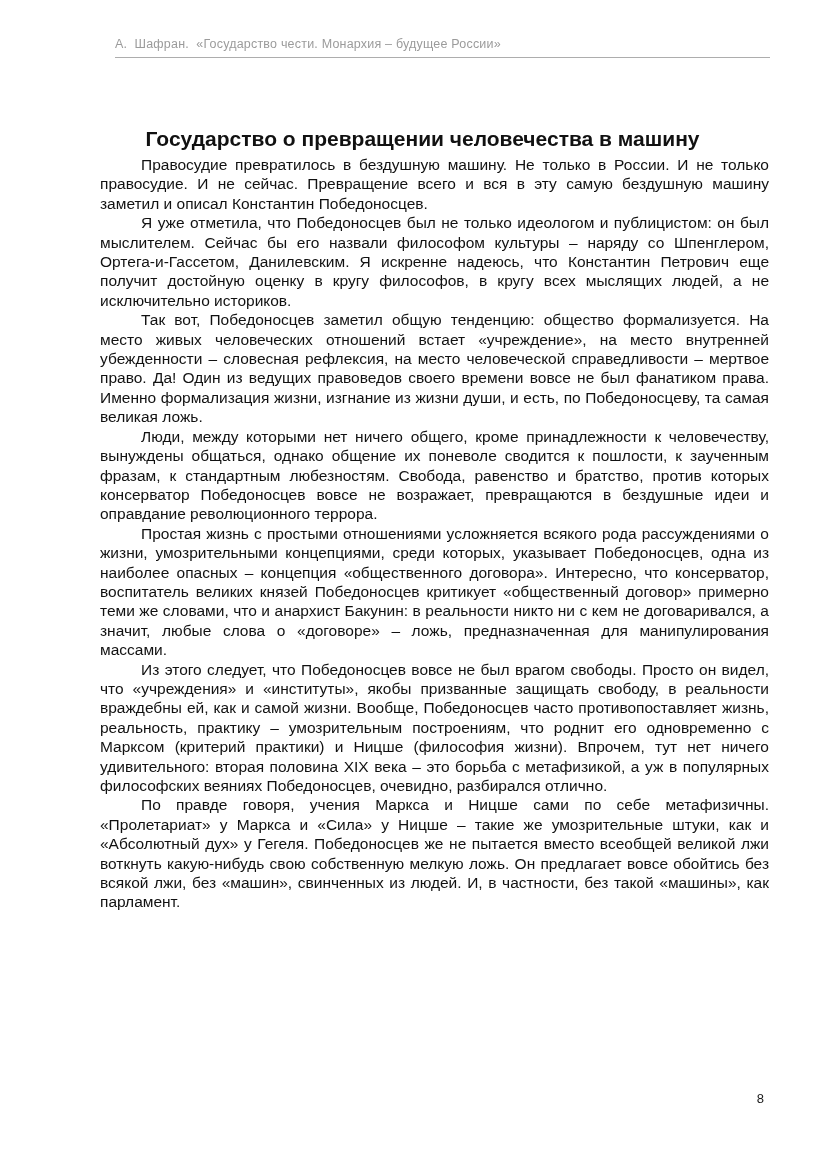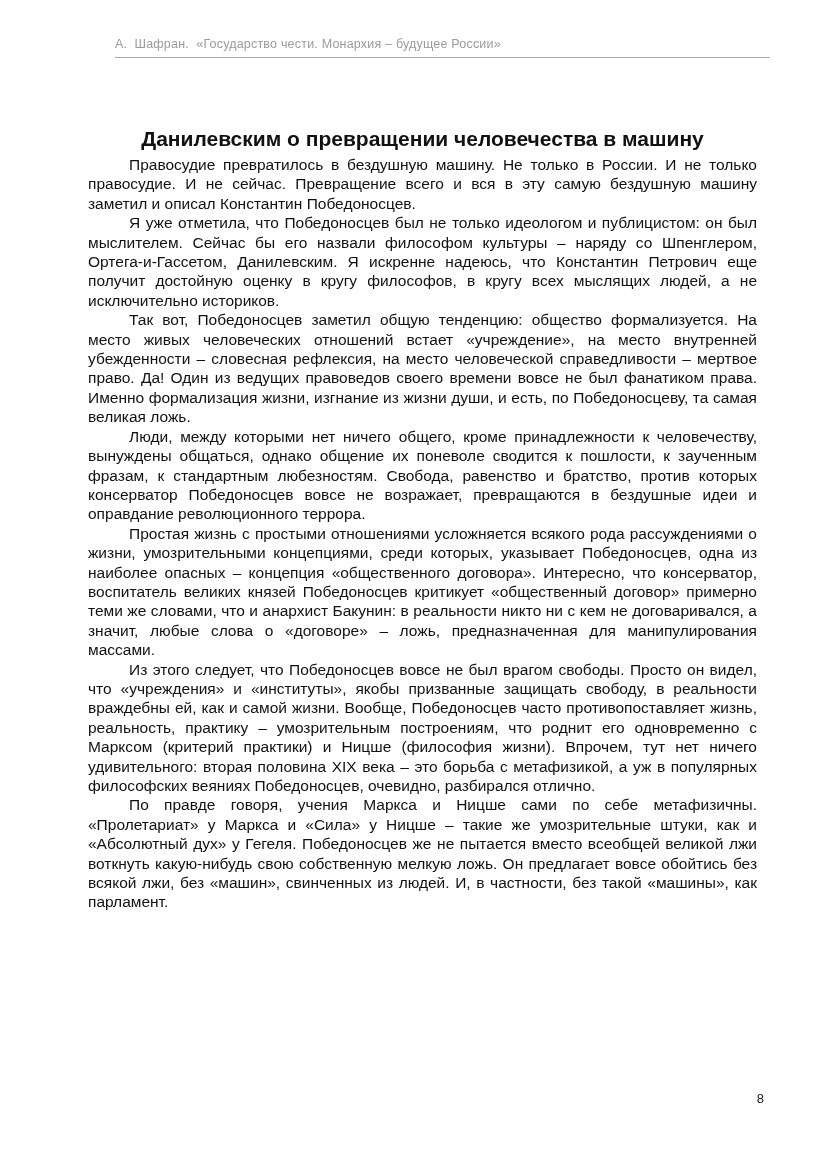--- a/index.html
+++ b/index.html
@@ -69,7 +69,7 @@
 
   <div class="running-header">А.&nbsp; Шафран.&nbsp; «Государство чести. Монархия – будущее России»</div>
 
-  <h1 class="chapter-title">Данилевским о превращении человечества в машину</h1>
+  <h1 class="chapter-title">Государство о превращении человечества в машину</h1>
 
   <div class="body-text">
       <p>Правосудие превратилось в бездушную машину. Не только в России. И не только правосудие. И не сейчас. Превращение всего и вся в эту самую бездушную машину заметил и описал Константин Победоносцев.</p>

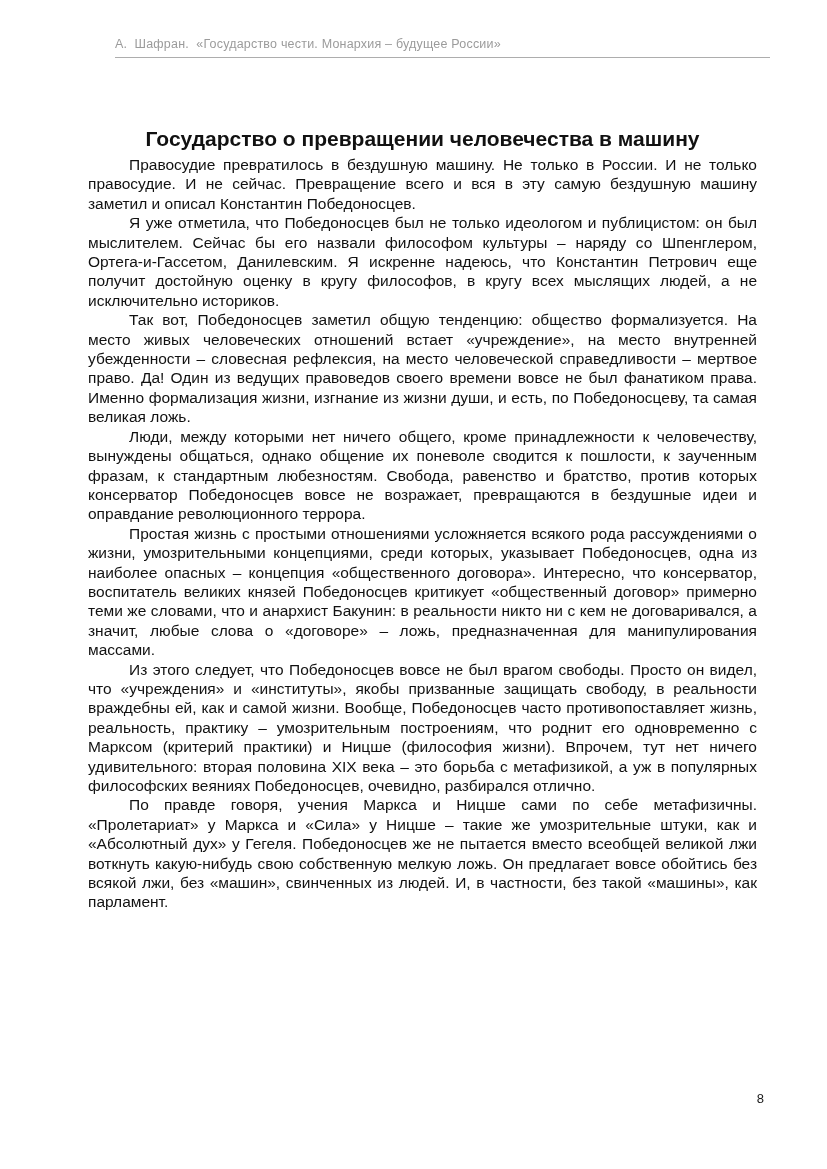--- a/index.html
+++ b/index.html
@@ -41,7 +41,7 @@
   }
   .body-text {
     position: absolute;
-    left: 88px;
+    left: 100px;
     top: 155px;
     width: 669px;
     font-size: 15.5px;

